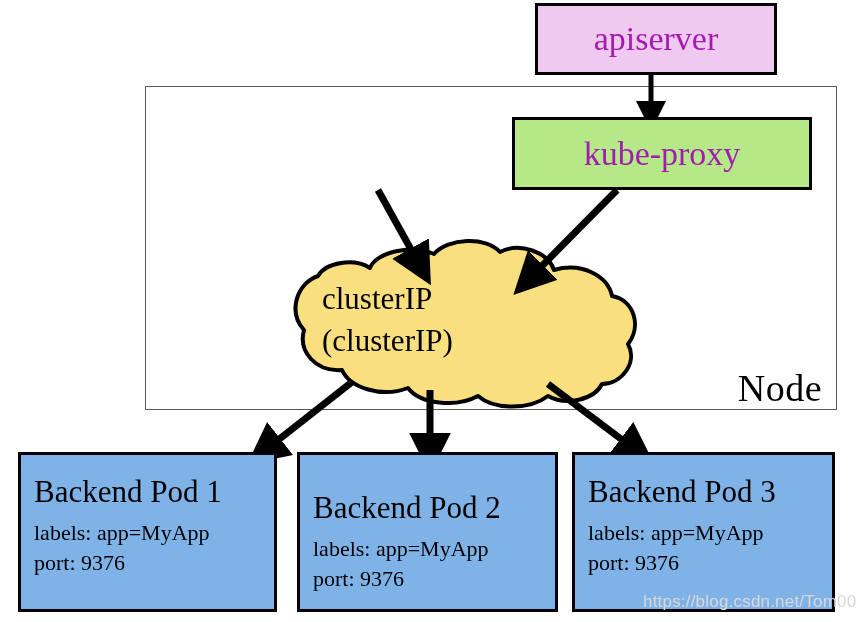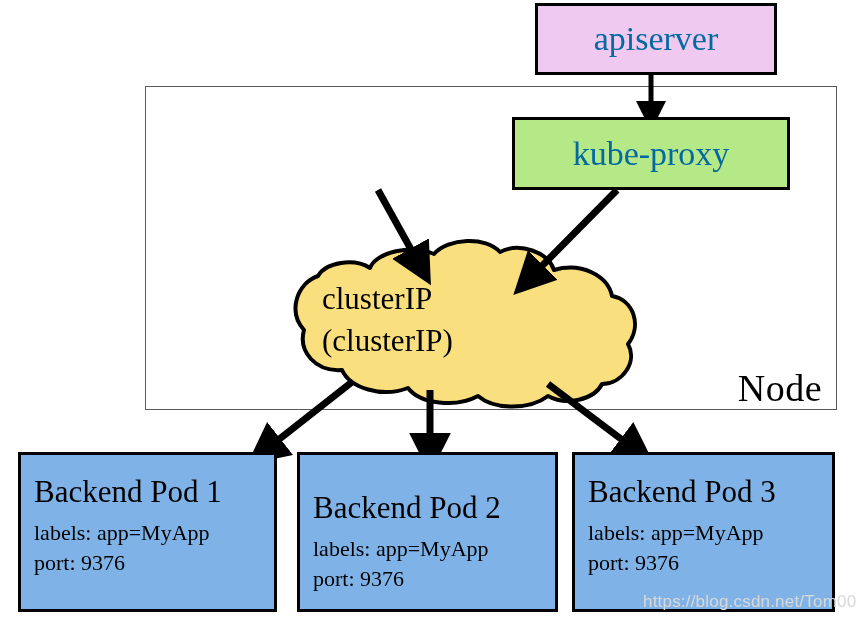--- a/index.html
+++ b/index.html
@@ -48,7 +48,7 @@
     display: flex;
     align-items: center;
     justify-content: center;
-    color: #0369a1;
+    color: #a21caf;
   }
   #apiserver-box {
     left: 535px;

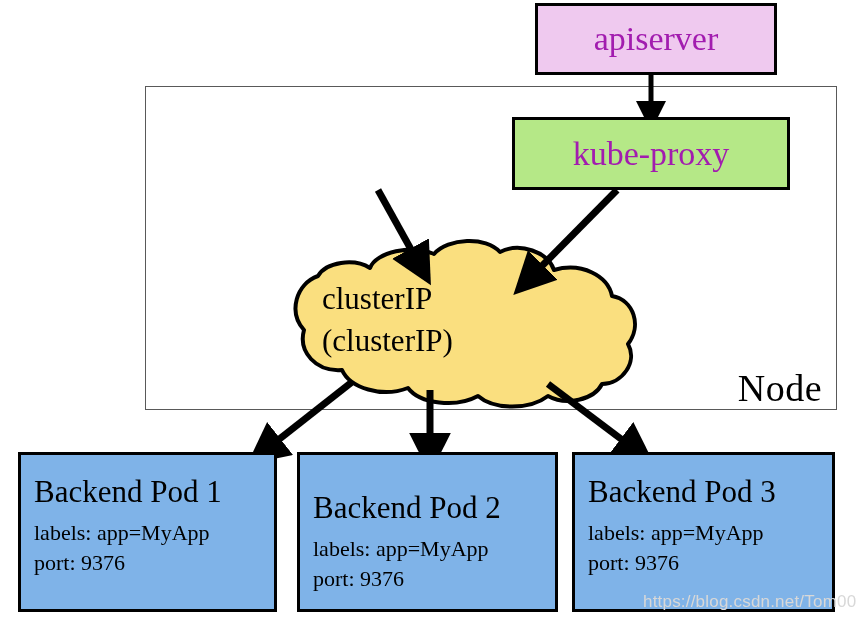--- a/index.html
+++ b/index.html
@@ -69,7 +69,7 @@
   #kubeproxy-box {
     left: 512px;
     top: 117px;
-    width: 278px;
+    width: 300px;
     height: 73px;
     background: #b5e887;
     font-size: 34px;

